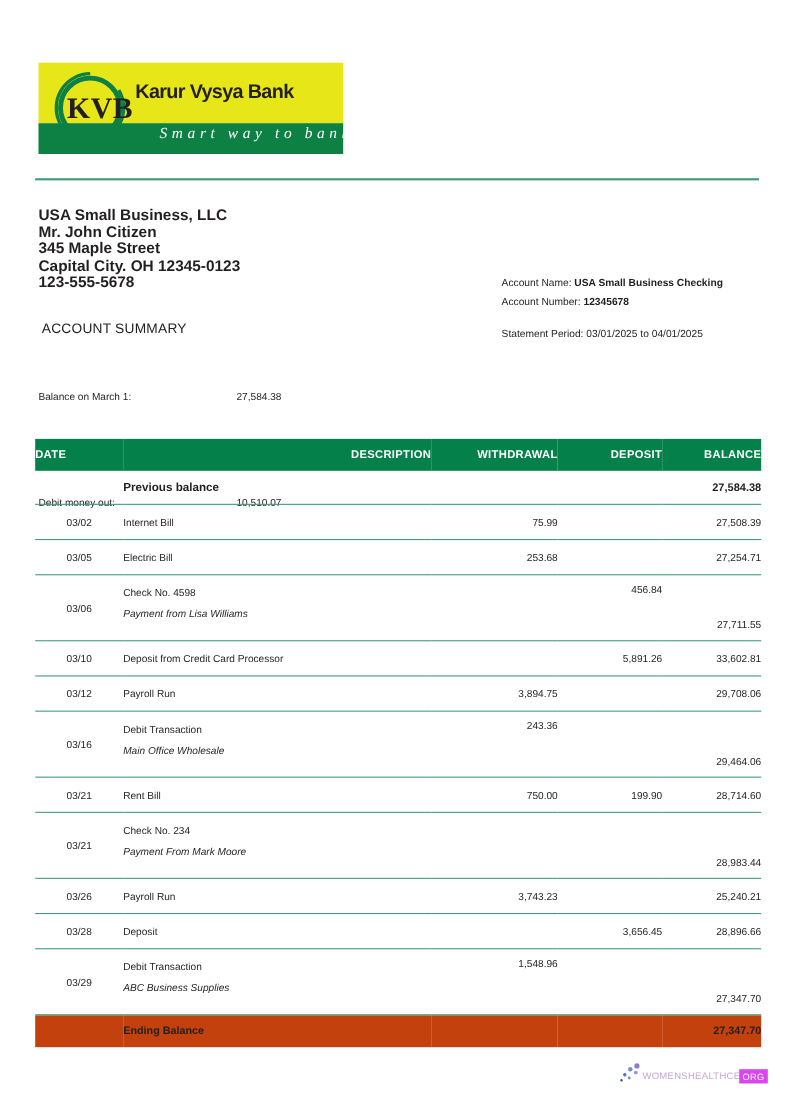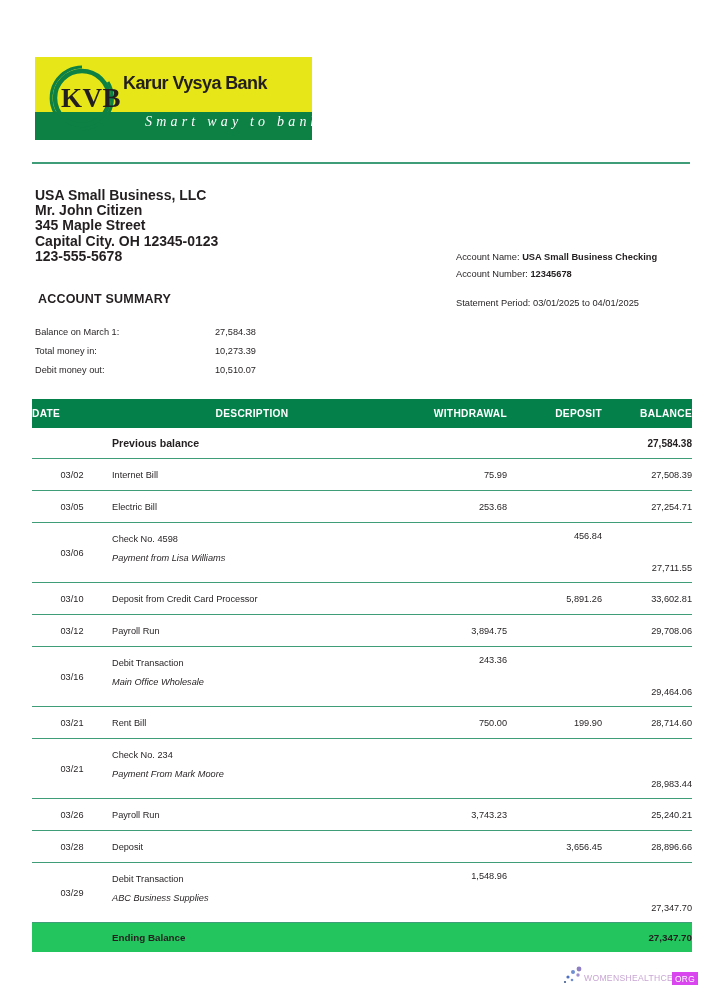--- a/index.html
+++ b/index.html
@@ -128,7 +128,7 @@
     left: 38px;
     top: 292px;
     font-size: 12.5px;
-    font-weight: bold;
+    font-weight: normal;
     letter-spacing: 0.2px;
     color: #231f20;
   }

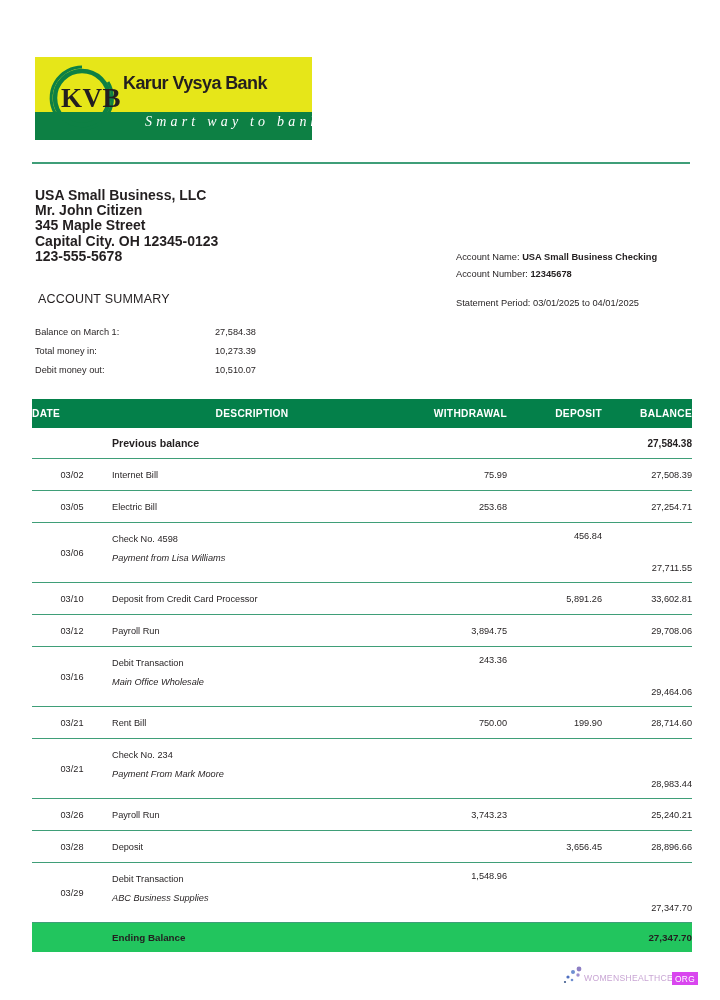--- a/index.html
+++ b/index.html
@@ -140,7 +140,7 @@
     font-size: 9.2px;
     line-height: 19px;
   }
-  .summary-row { display: flex; }
+  .summary-row { display: flex; margin-top: 29px; }
   .summary-row .s-label { width: 180px; }
   .summary-row .s-value { width: 90px; }
 

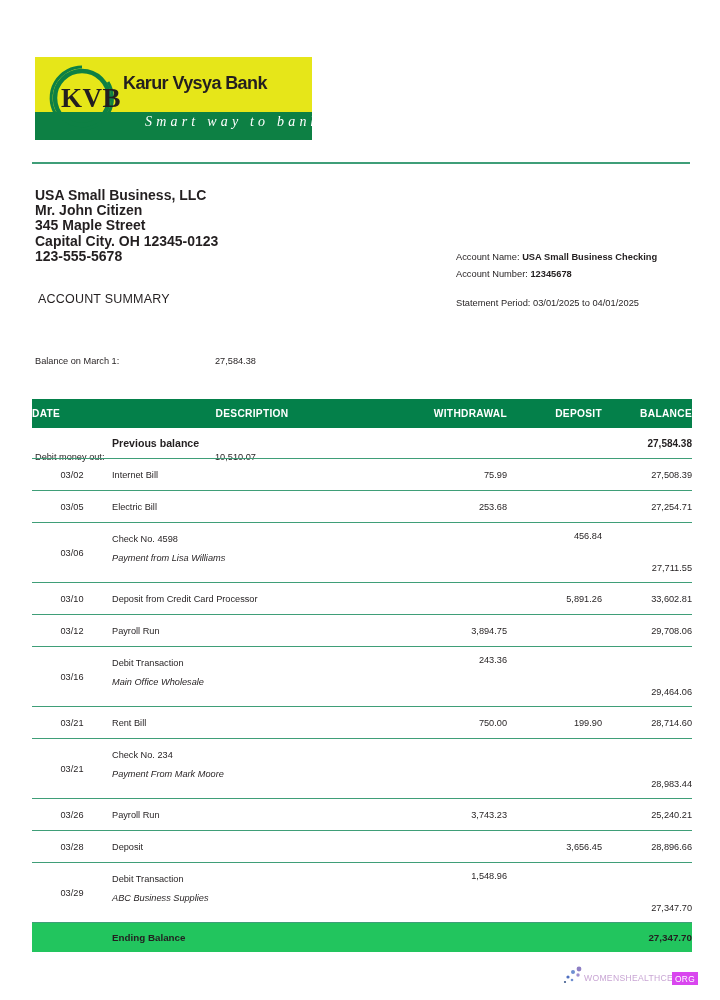--- a/index.html
+++ b/index.html
@@ -170,7 +170,7 @@
     vertical-align: middle;
   }
   th.h-date { text-align: left; padding-left: 22px; }
-  th.h-desc { text-align: center; padding-left: 8px; }
+  th.h-desc { text-align: right; padding-left: 8px; }
   th.h-wd   { text-align: right; padding-right: 14px; }
   th.h-dep  { text-align: right; padding-right: 12px; }
   th.h-bal  { text-align: right; padding-right: 12px; }

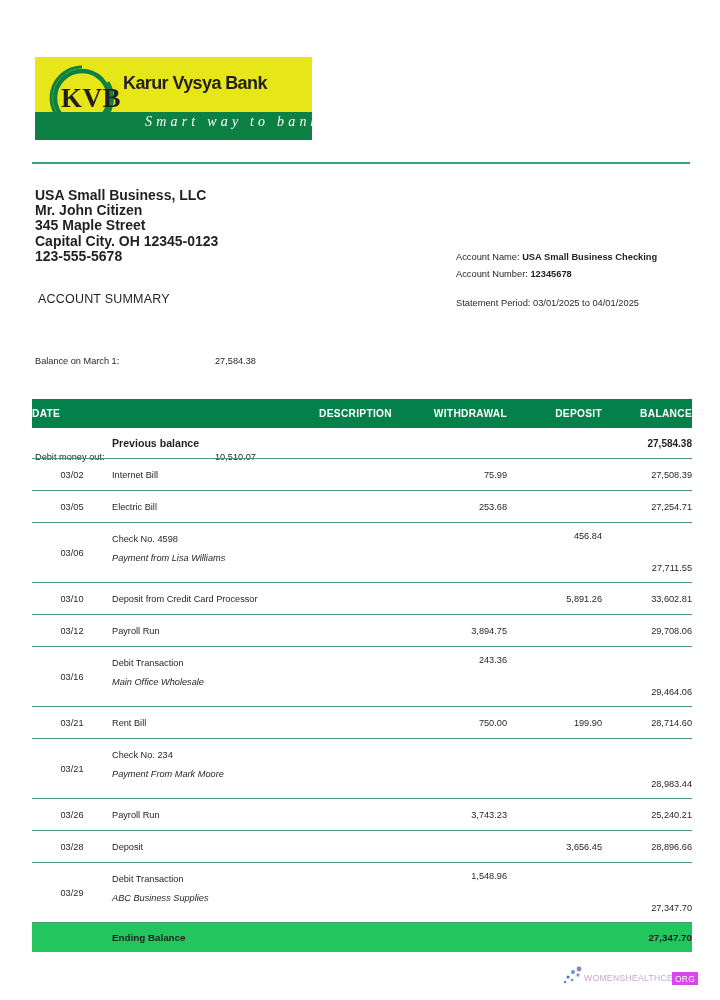--- a/index.html
+++ b/index.html
@@ -213,7 +213,7 @@
   tr.r-prev td.d-bal { font-size: 10px; }
 
   tr.r-ending {
-    background: #22c55e;
+    background: #c2410c;
     border-bottom: none !important;
   }
   tr.r-ending td {

